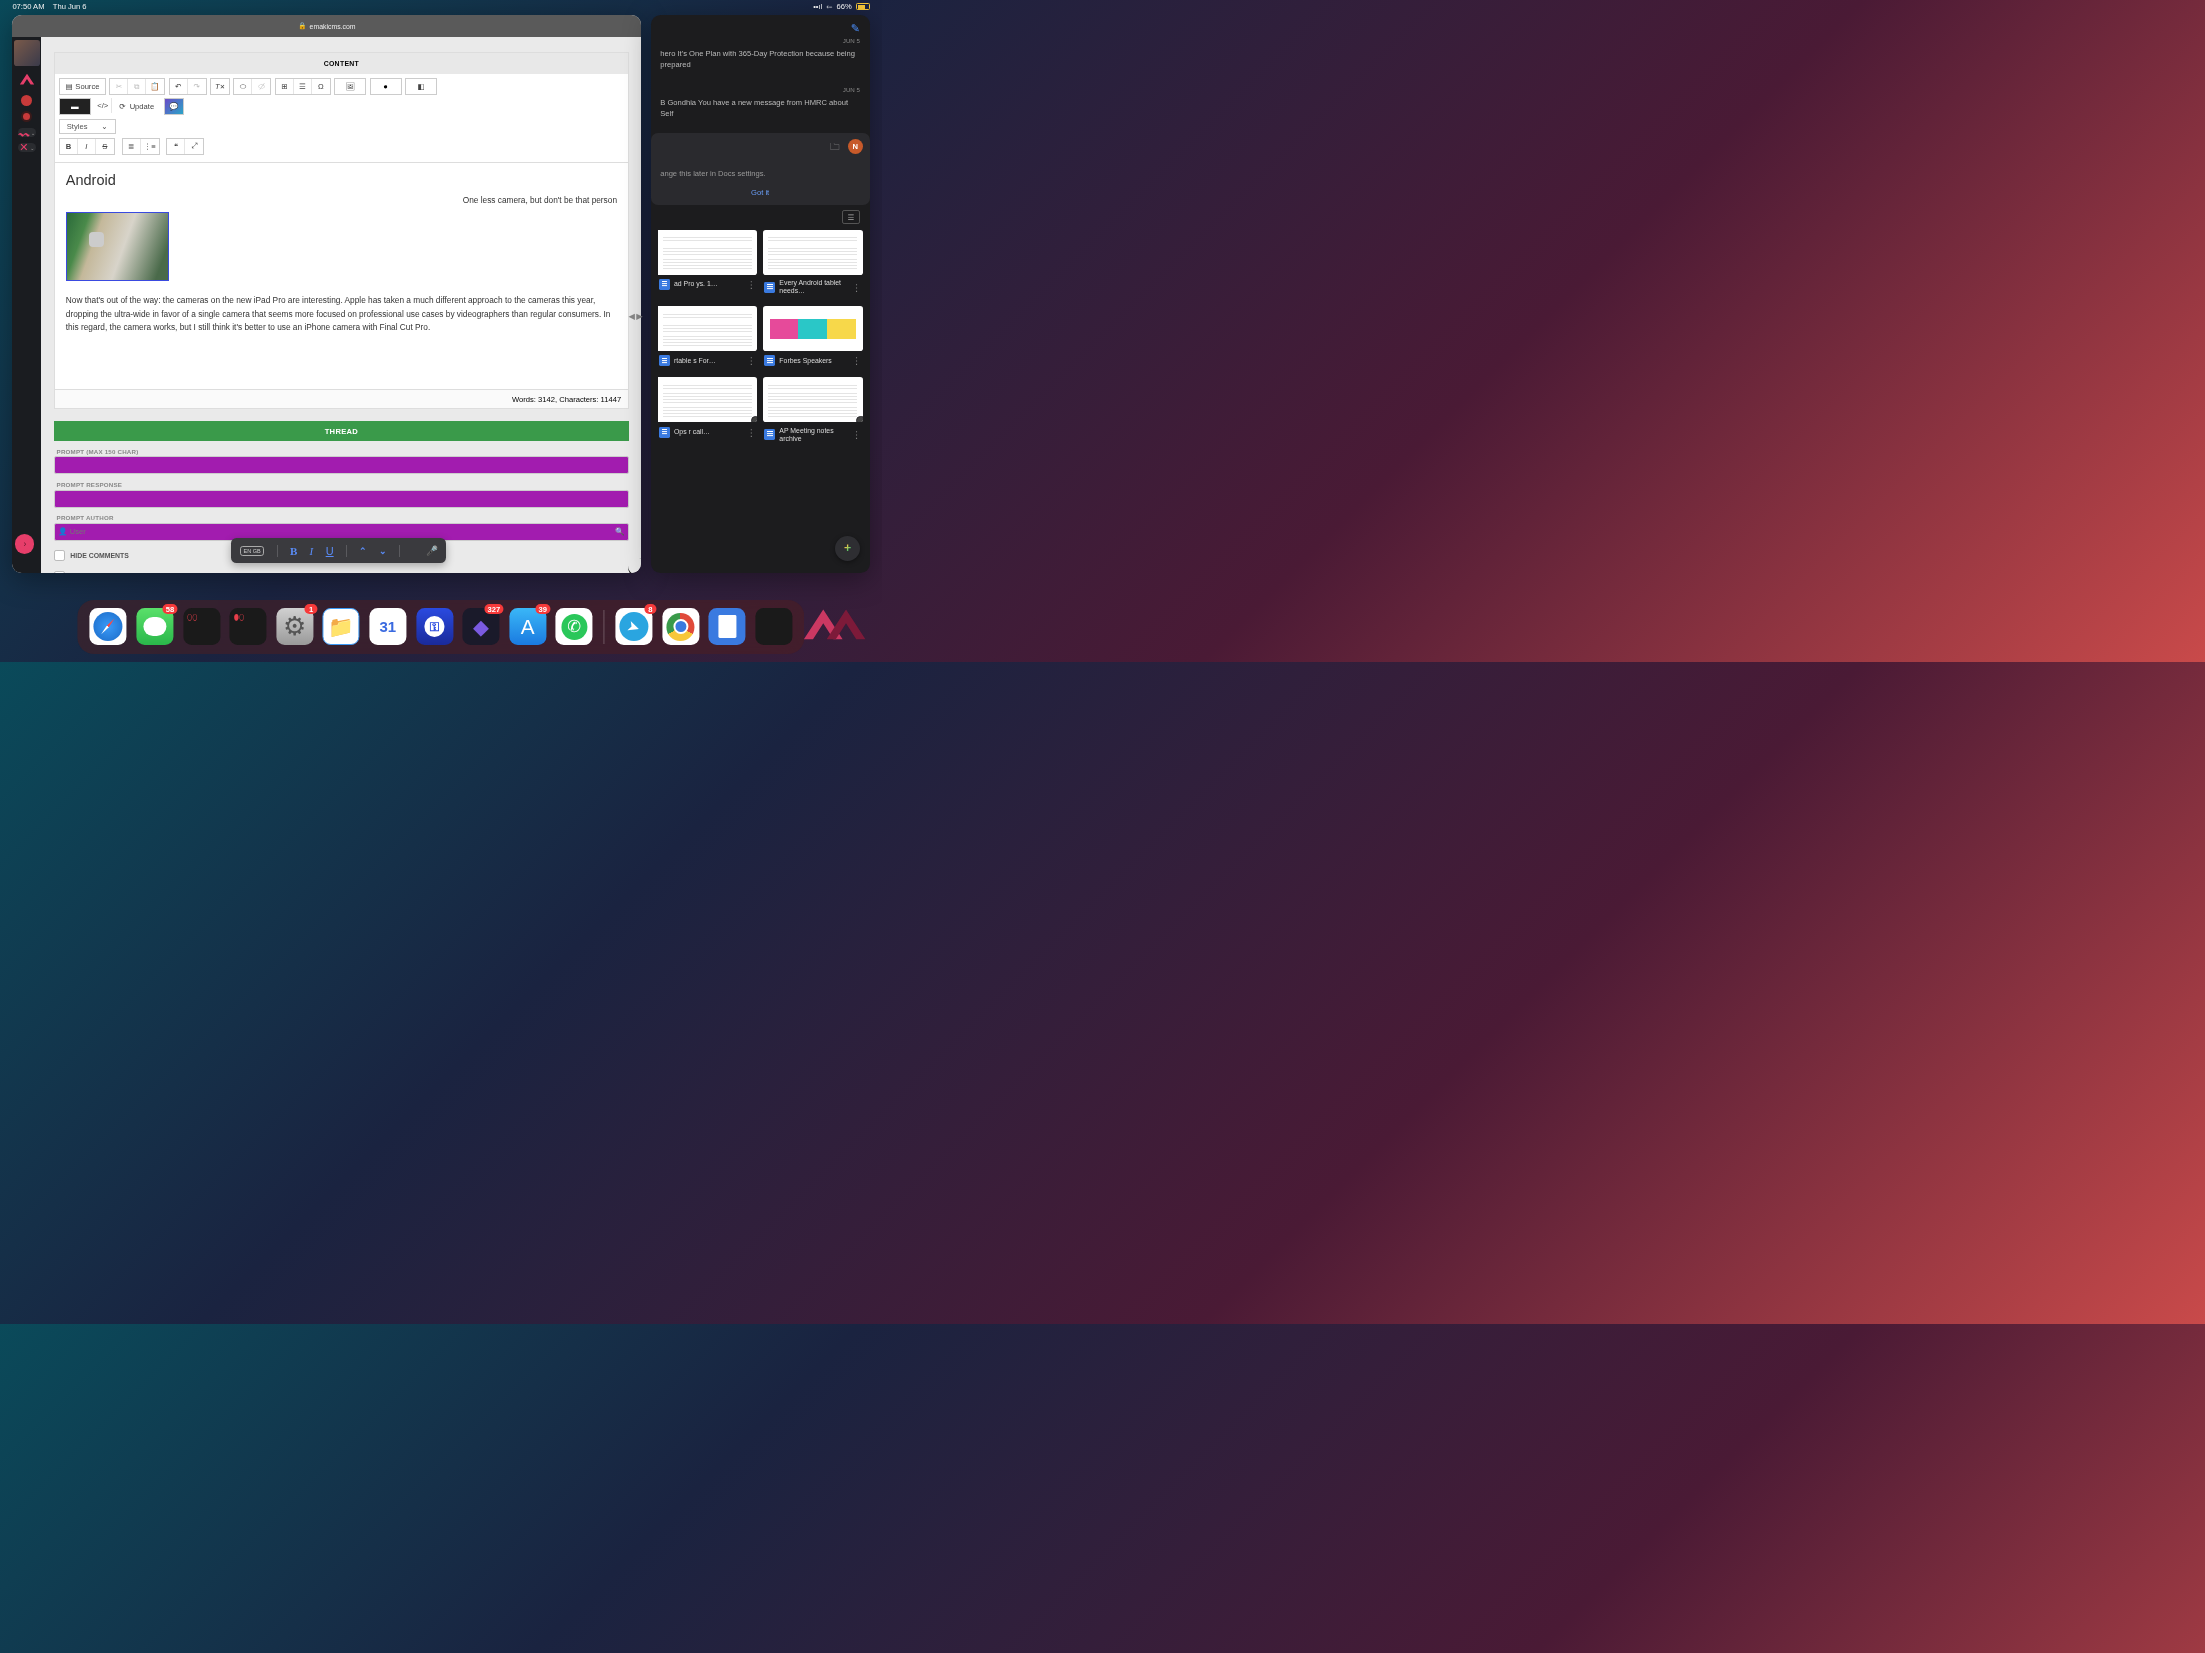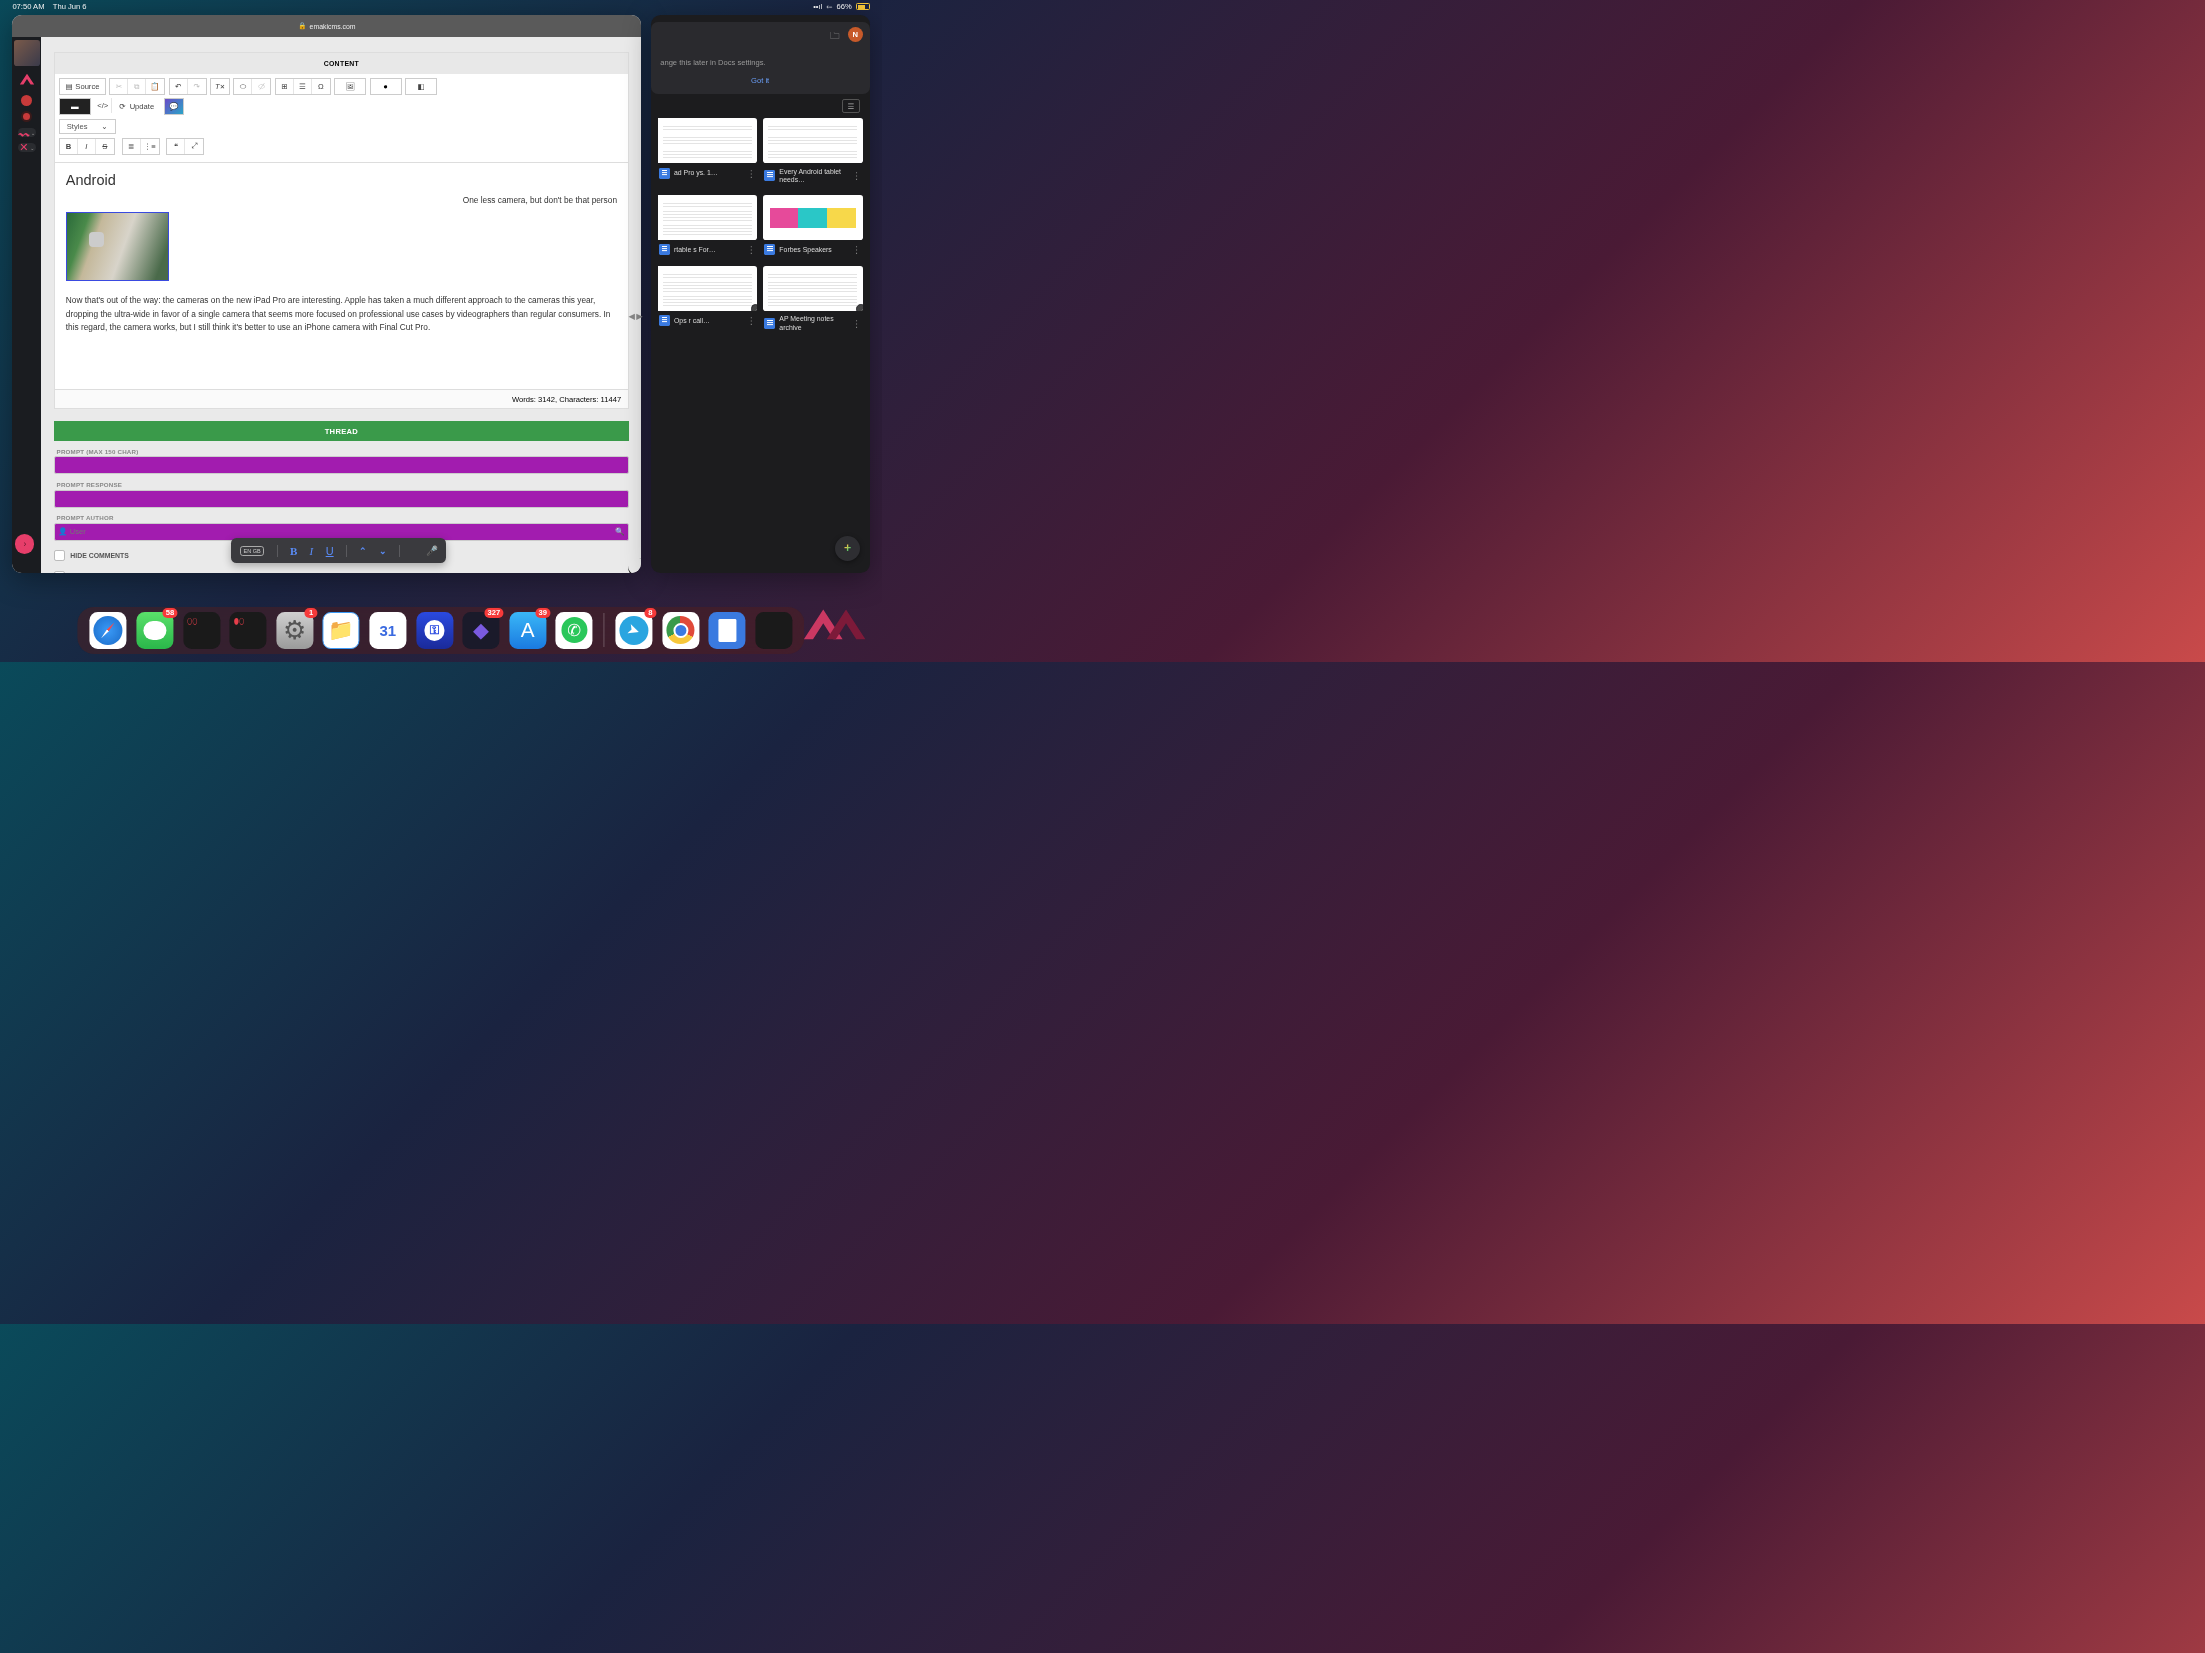--- a/index.html
+++ b/index.html
@@ -349,6 +349,12 @@
 
   <div class="right-window">
     <span class="rw-edit">✎</span>
+    <div class="rw-top">
+      <div class="rw-date">JUN 5</div>
+      <div class="rw-msg">hero It's One Plan with 365-Day Protection because being prepared</div>
+      <div class="rw-date">JUN 5</div>
+      <div class="rw-msg">B Gondhia You have a new message from HMRC about Self</div>
+    </div>
     <div class="rw-panel">
       <span class="rw-folder">🗀</span>
       <span class="rw-avatar">

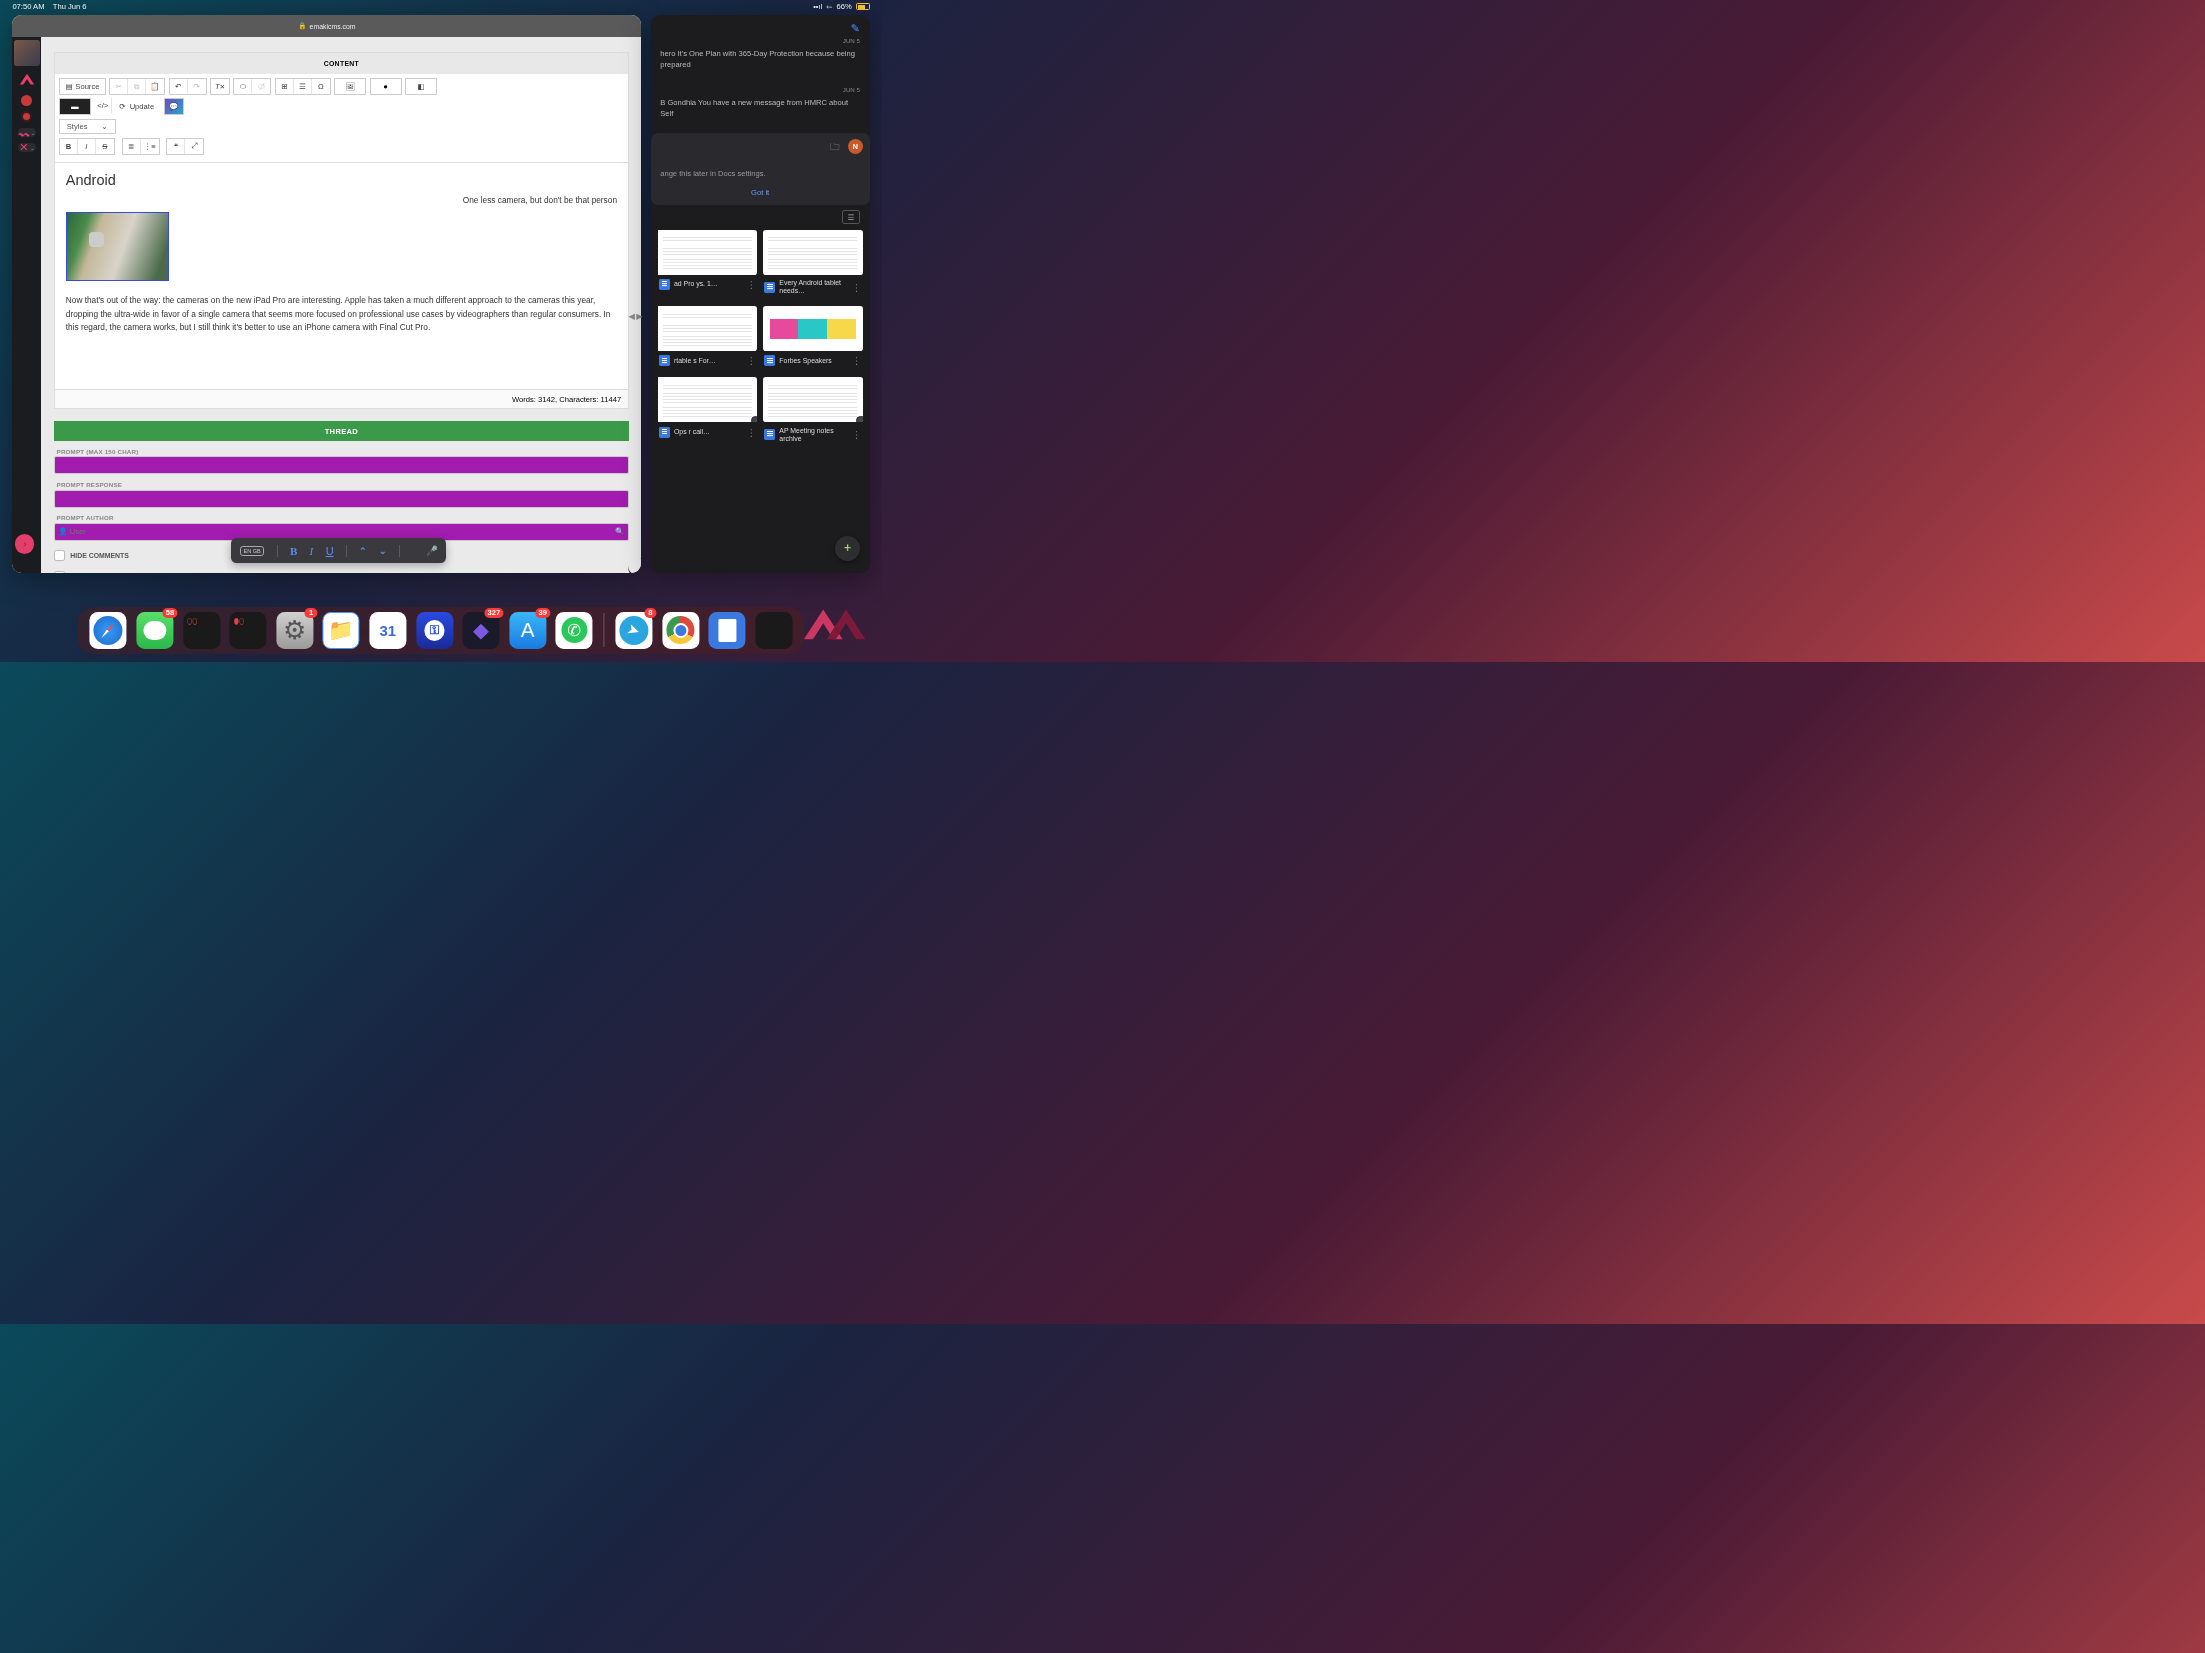--- a/index.html
+++ b/index.html
@@ -115,7 +115,7 @@
 .curl { position:absolute; right:-5.5px; bottom:-4.1px; width:19.3px; height:19.3px; border:2.1px solid #1a1a1a; border-radius:50%; border-top:transparent; border-left:transparent; transform:rotate(10deg); }
 
 
-.dock { position:absolute; bottom:8.3px; left:50%; transform:translateX(-50%); height:47px; background:rgba(80,30,30,0.5); backdrop-filter:blur(13.8px); border-radius:16.5px; display:flex; align-items:center; padding:0 12.4px; gap:9.6px; }
+.dock { position:absolute; bottom:8.3px; left:50%; transform:translateX(-50%); height:54px; background:rgba(80,30,30,0.5); backdrop-filter:blur(13.8px); border-radius:16.5px; display:flex; align-items:center; padding:0 12.4px; gap:9.6px; }
 .dock-sep { width:0.7px; height:34px; background:rgba(255,255,255,0.25); margin:0 1.4px; }
 .dock-icon { width:37px; height:37px; border-radius:8.3px; position:relative; display:flex; align-items:center; justify-content:center; font-size:19.3px; }
 .badge { position:absolute; top:-4.1px; right:-4.1px; background:#f73a3a; color:#fff; font-size:7.6px; font-weight:600; border-radius:6.9px; padding:0.7px 3.4px; min-width:12.4px; text-align:center; }

